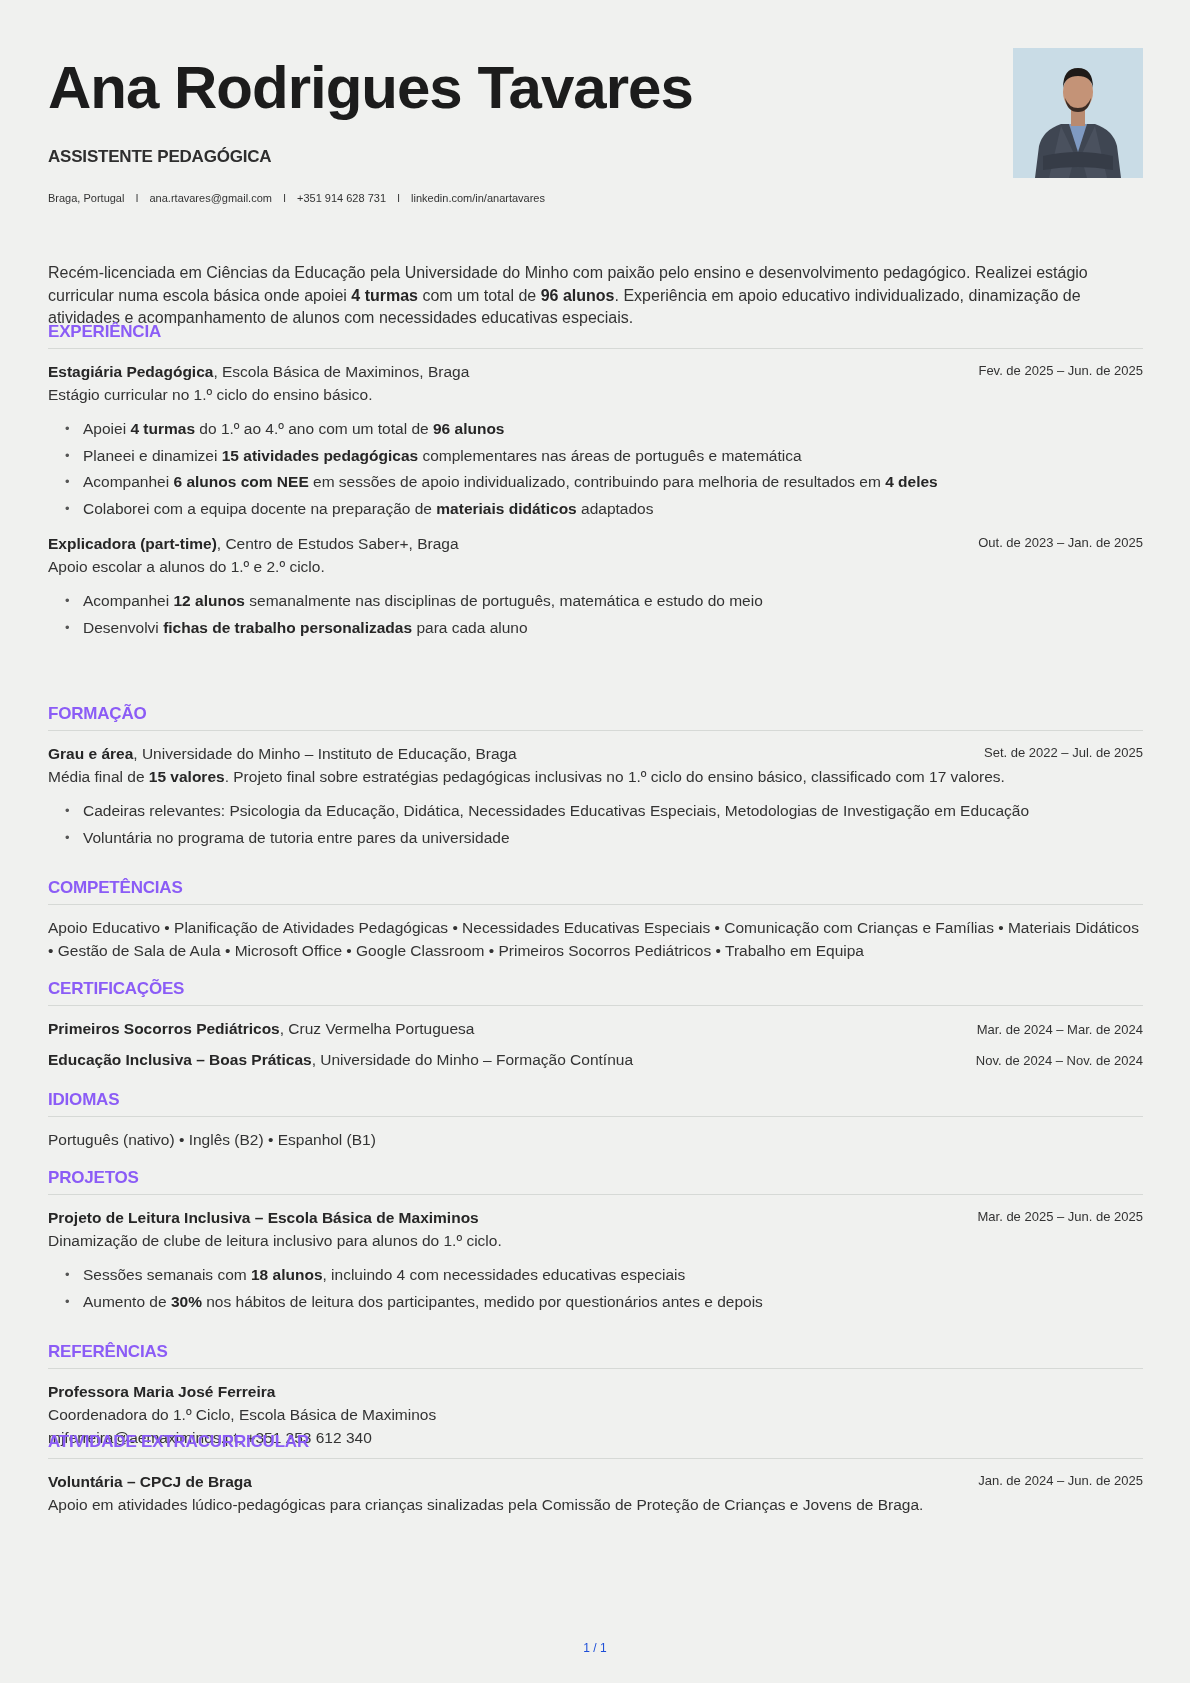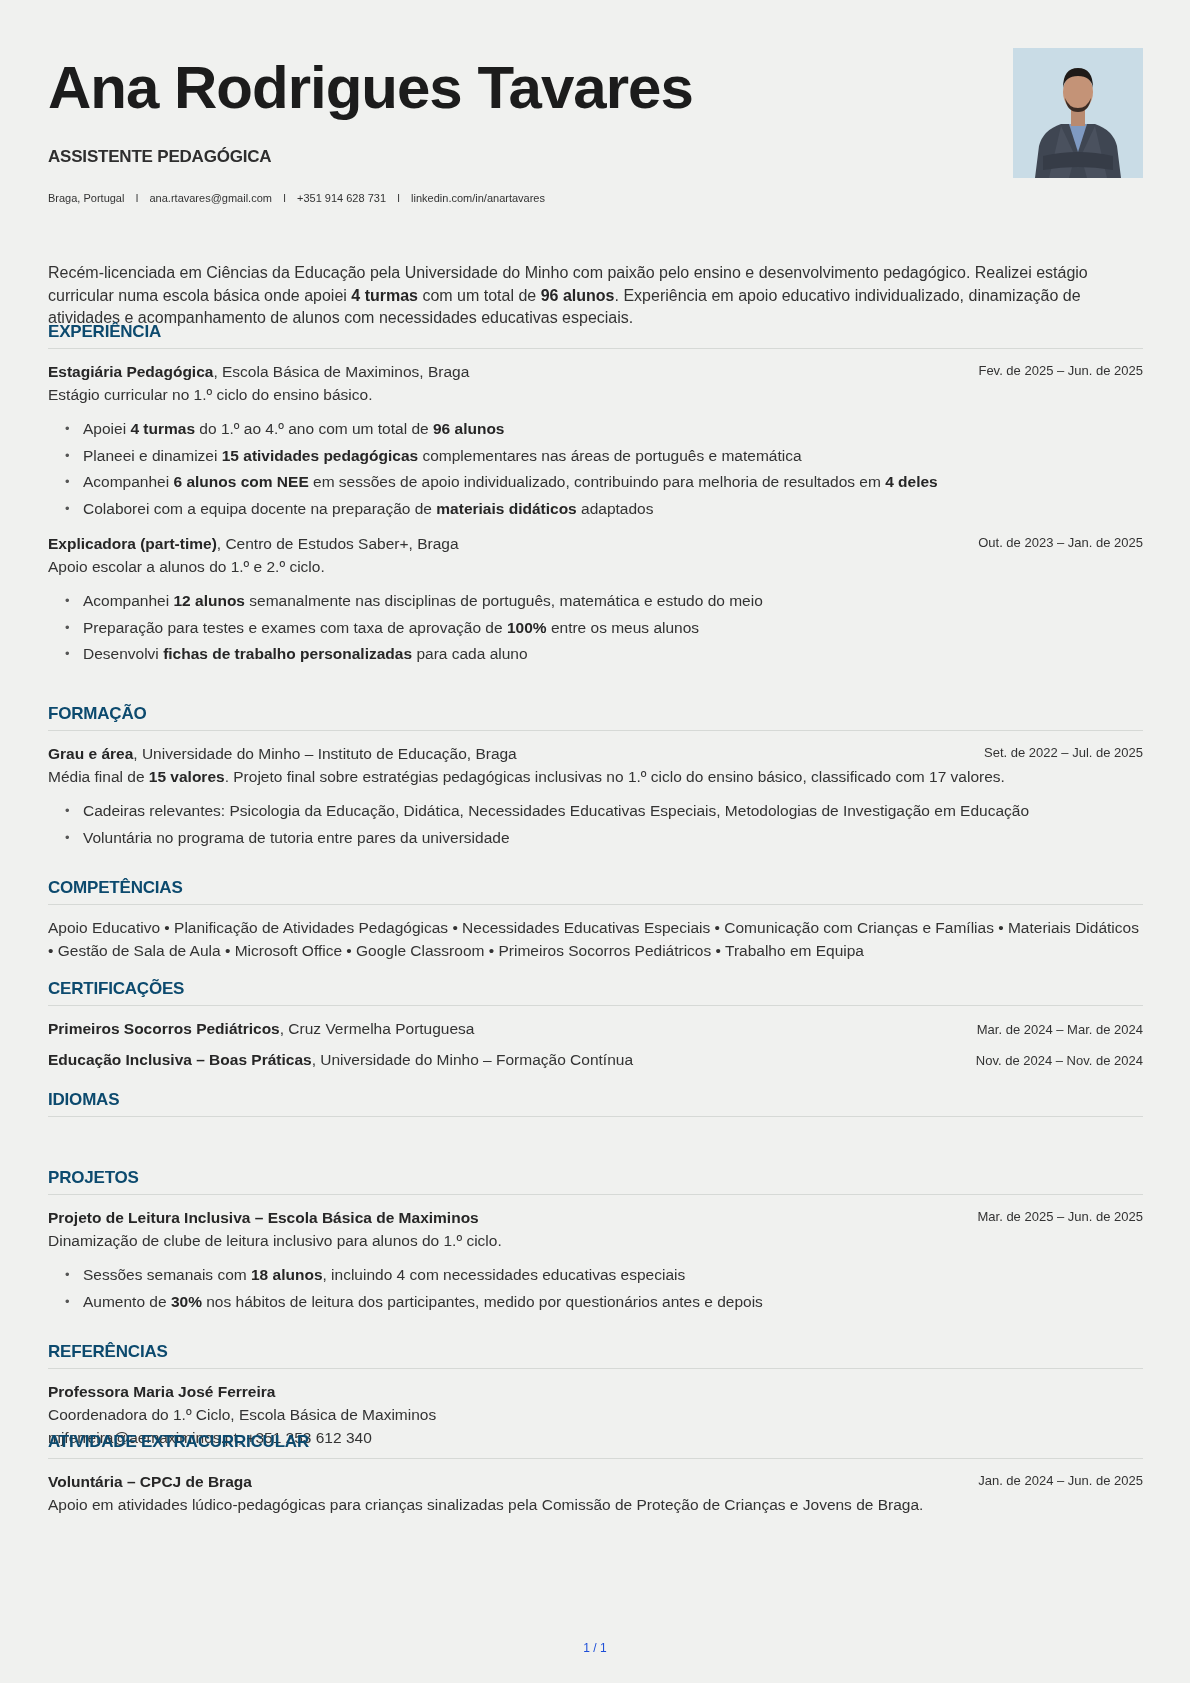--- a/index.html
+++ b/index.html
@@ -40,7 +40,7 @@
 
     .section { position: absolute; left: 0; width: 1095px; }
     .sec-title {
-      font-size: 17px; font-weight: 700; color: #0c4a6e;
+      font-size: 17px; font-weight: 700; color: #8b5cf6;
       padding-bottom: 6px; border-bottom: 1.5px solid #d6d9d6;
       letter-spacing: -0.2px;
     }

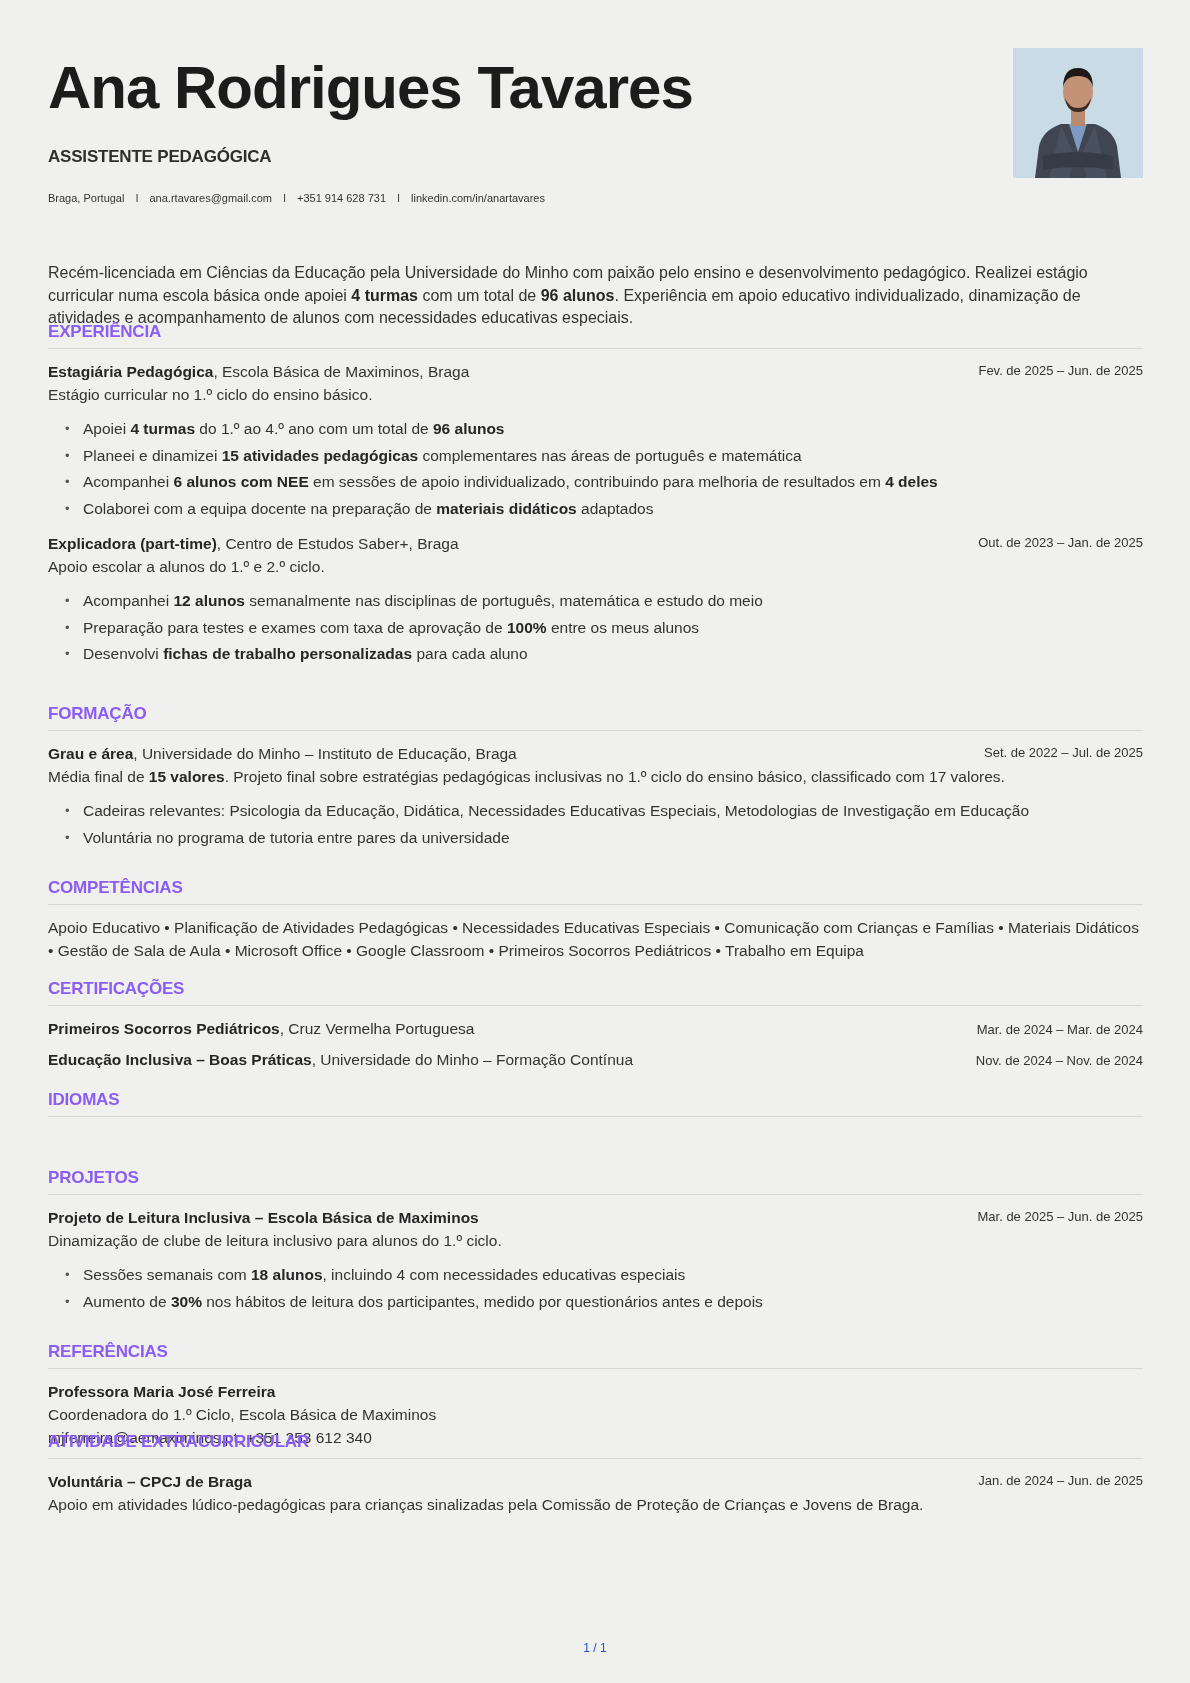--- a/index.html
+++ b/index.html
@@ -119,7 +119,6 @@
       <div class="entry-desc">Apoio escolar a alunos do 1.º e 2.º ciclo.</div>
       <ul class="bullets">
         <li><span>Acompanhei </span><b>12 alunos</b><span> semanalmente nas disciplinas de português, matemática e estudo do meio</span></li>
-        <li><span>Preparação para testes e exames com taxa de aprovação de </span><b>100%</b><span> entre os meus alunos</span></li>
         <li><span>Desenvolvi </span><b>fichas de trabalho personalizadas</b><span> para cada aluno</span></li>
       </ul>
     </div>

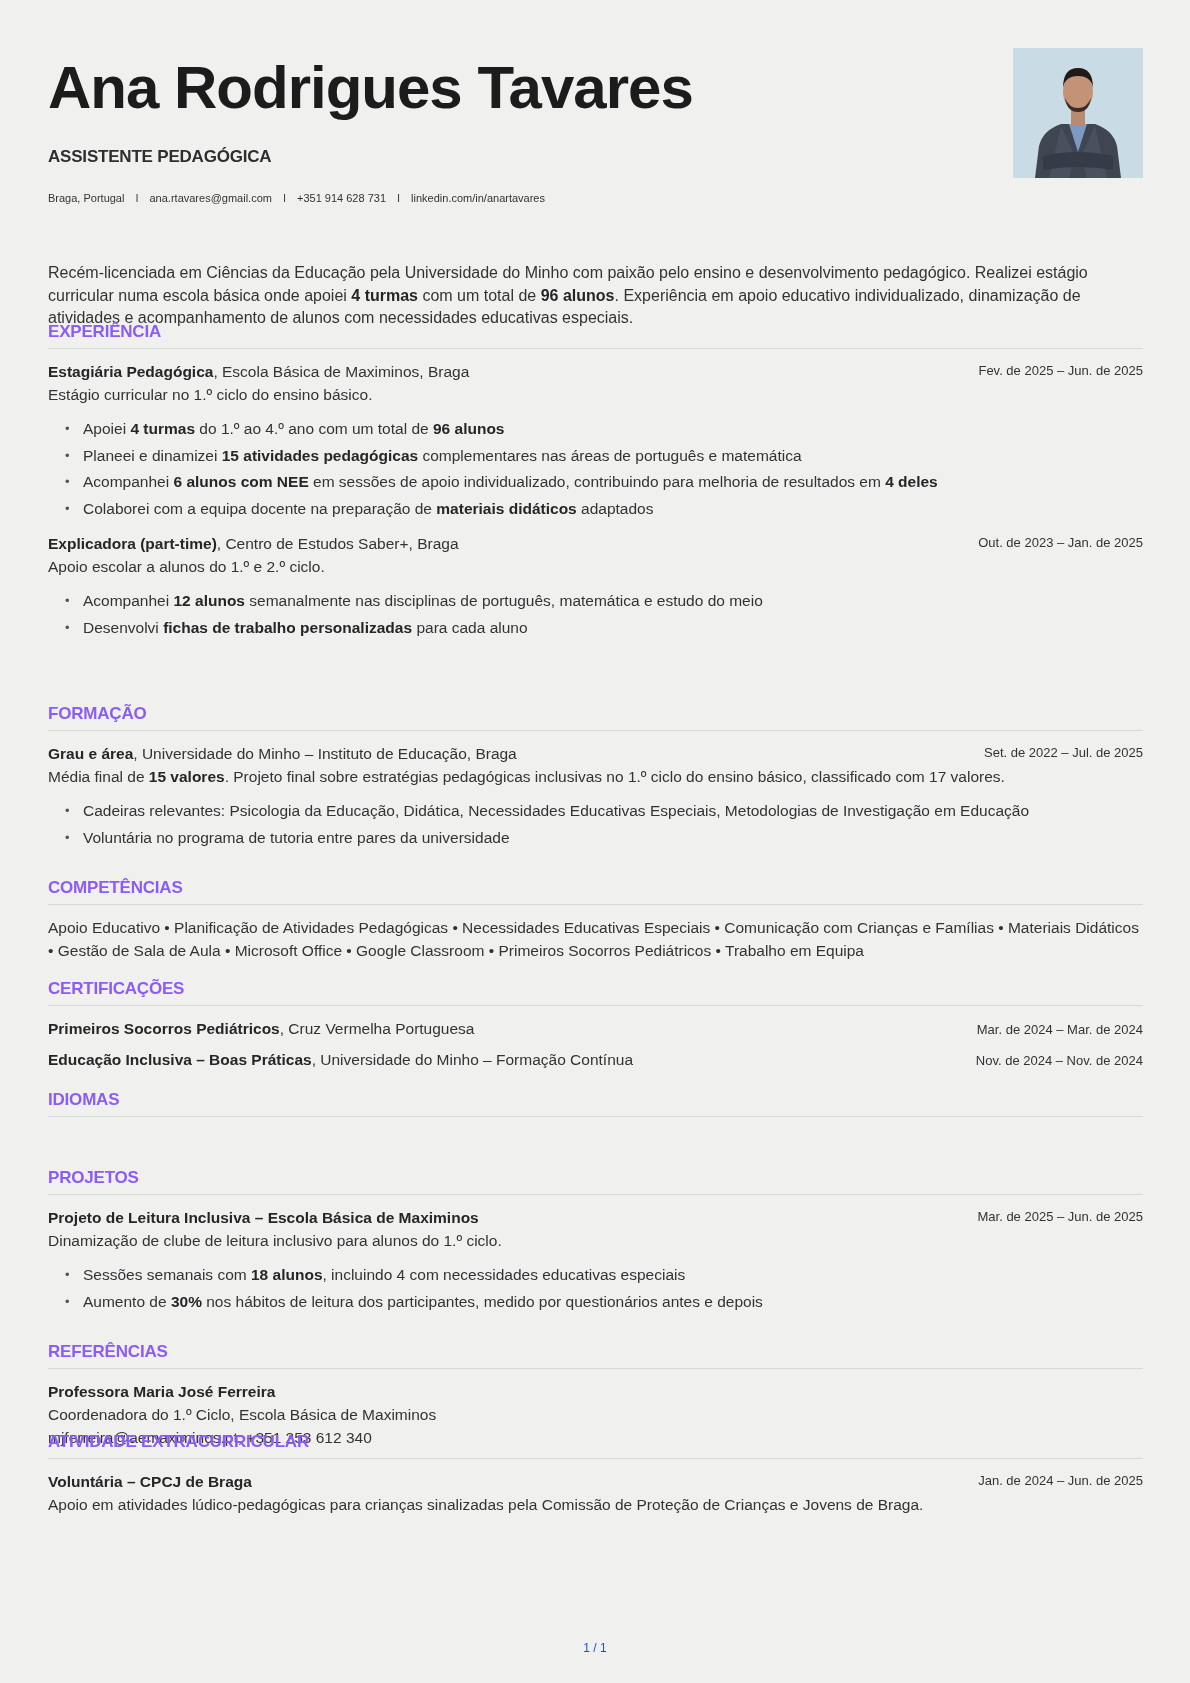--- a/index.html
+++ b/index.html
@@ -156,6 +156,7 @@
 
   <section class="section" style="top:1090px;">
     <h2 class="sec-title">IDIOMAS</h2>
+    <p class="plain" id="languages-line">Português (nativo) • Inglês (B2) • Espanhol (B1)</p>
   </section>
 
   <section class="section" style="top:1168px;">

